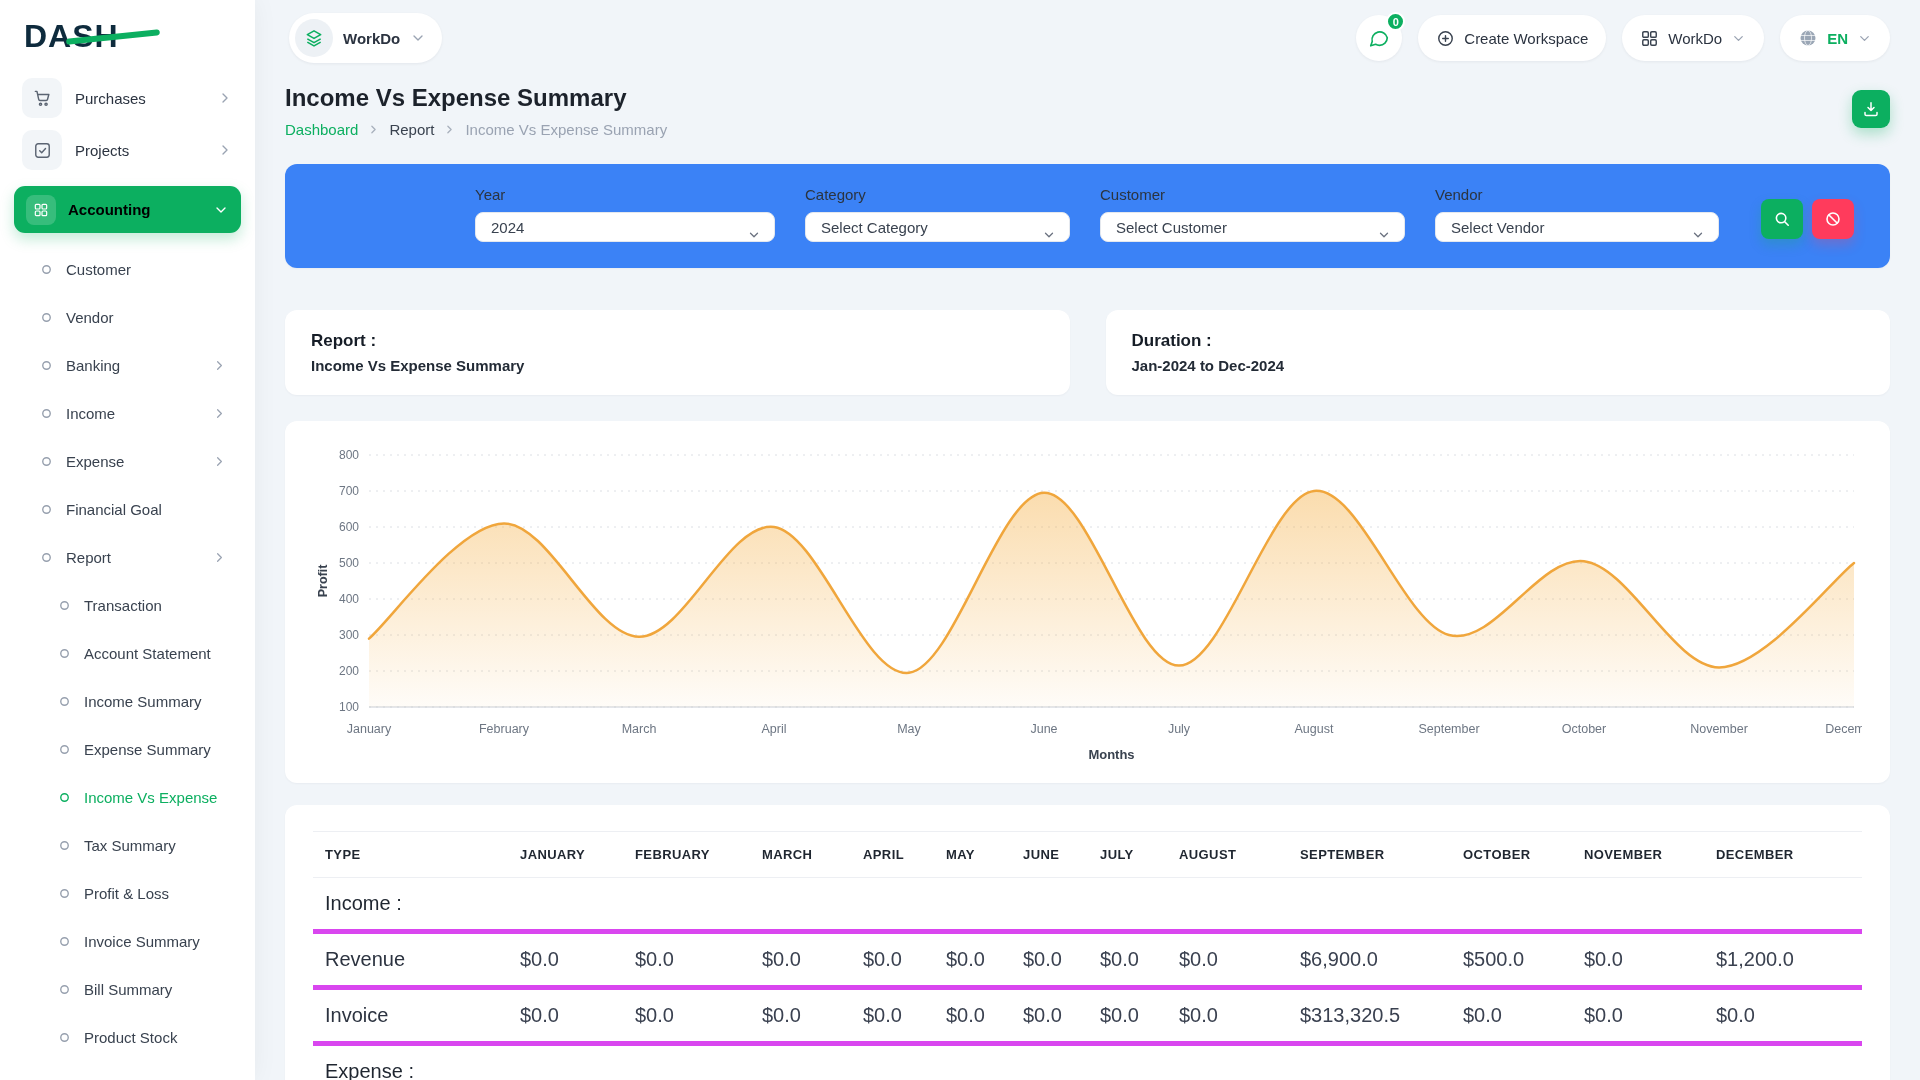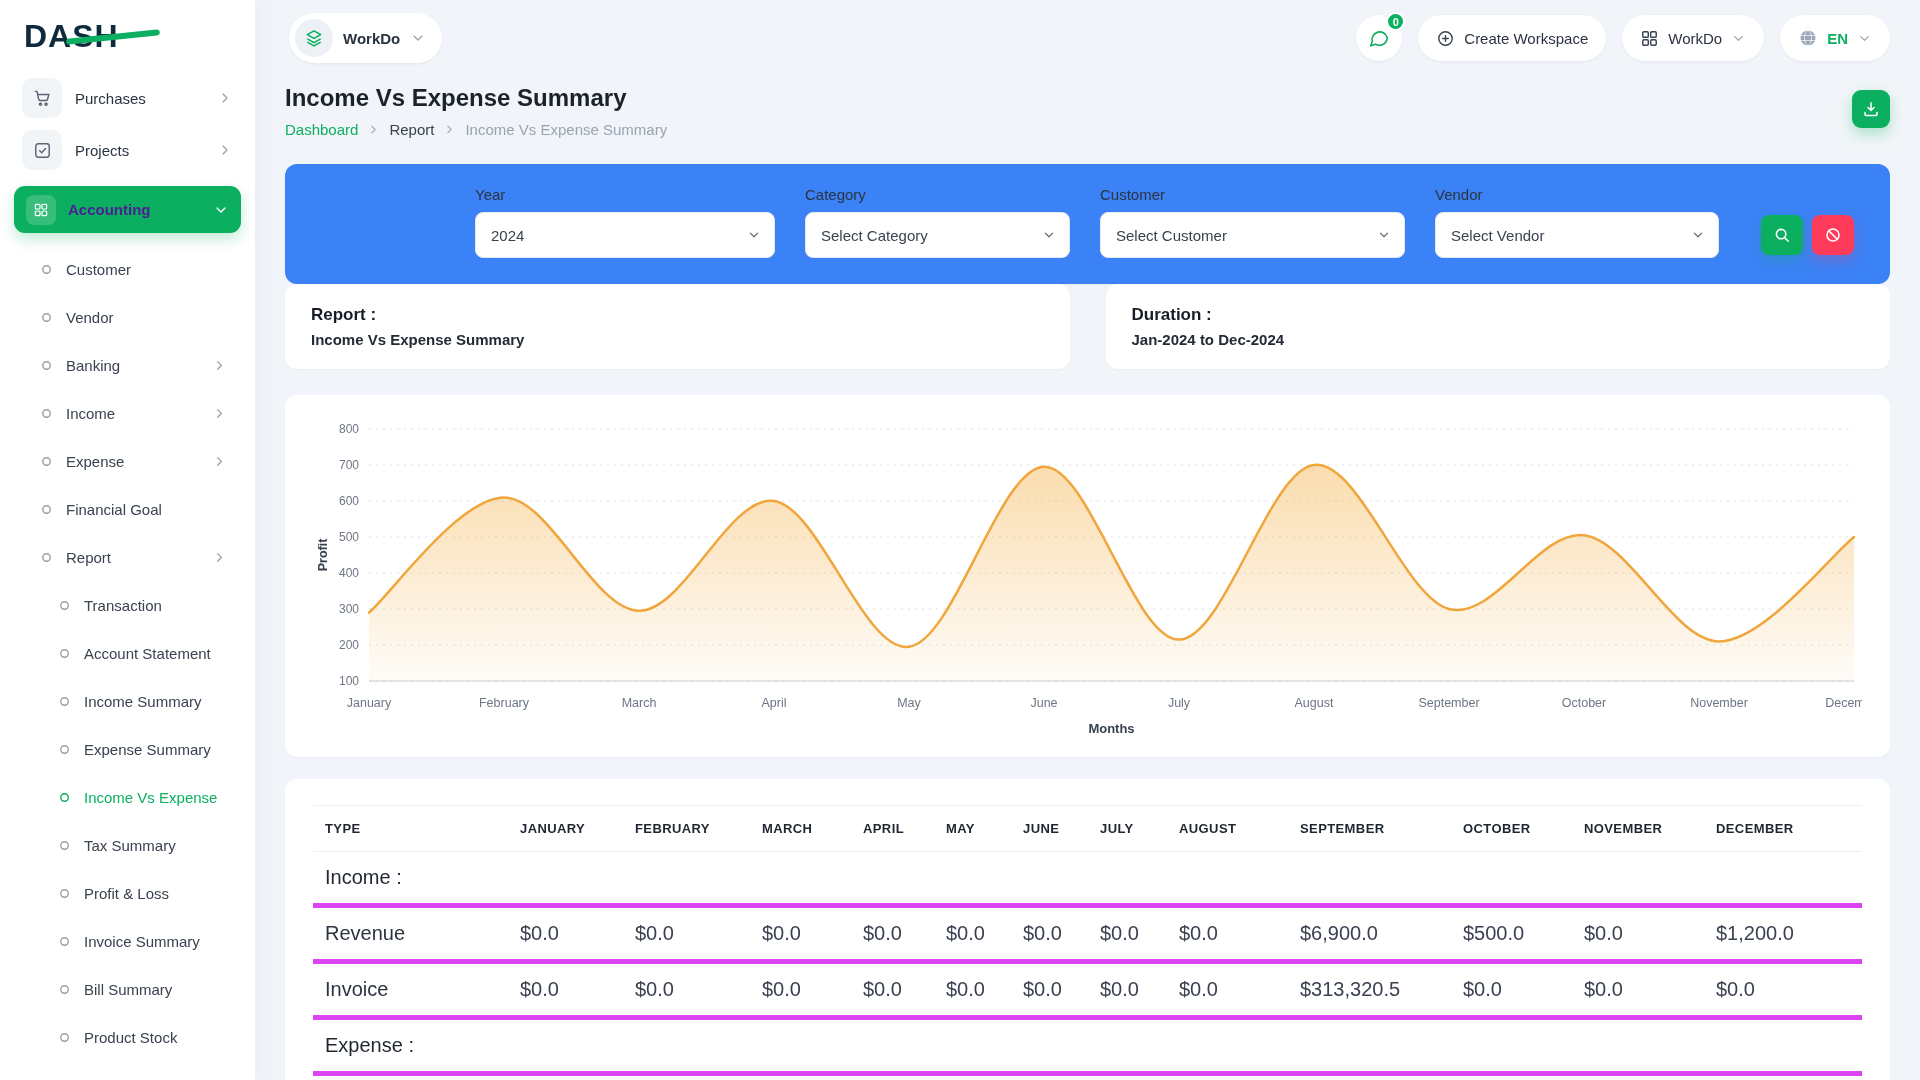--- a/index.html
+++ b/index.html
@@ -19,7 +19,7 @@
   .active-pill { margin-top:10px; height:47px; background:#0CAF60; border-radius:11px; display:flex; align-items:center; gap:12px; padding:0 12px; color:#fff; cursor:pointer; box-shadow:0 6px 14px rgba(12,175,96,.25); }
   .active-pill .icon-box { width:30px; height:30px; border-radius:8px; background:rgba(255,255,255,.18); color:#fff; }
   .active-pill .icon-box svg { width:16px; height:16px; }
-  .active-pill .top-label { color:#4c1d95; font-weight:600; }
+  .active-pill .top-label { color:#000000; font-weight:600; }
   .active-pill .chev { color:#fff; }
   .submenu { margin-top:12px; }
   .sub-item { height:48px; display:flex; align-items:center; gap:13px; padding:0 14px 0 26px; cursor:pointer; color:#39424f; }

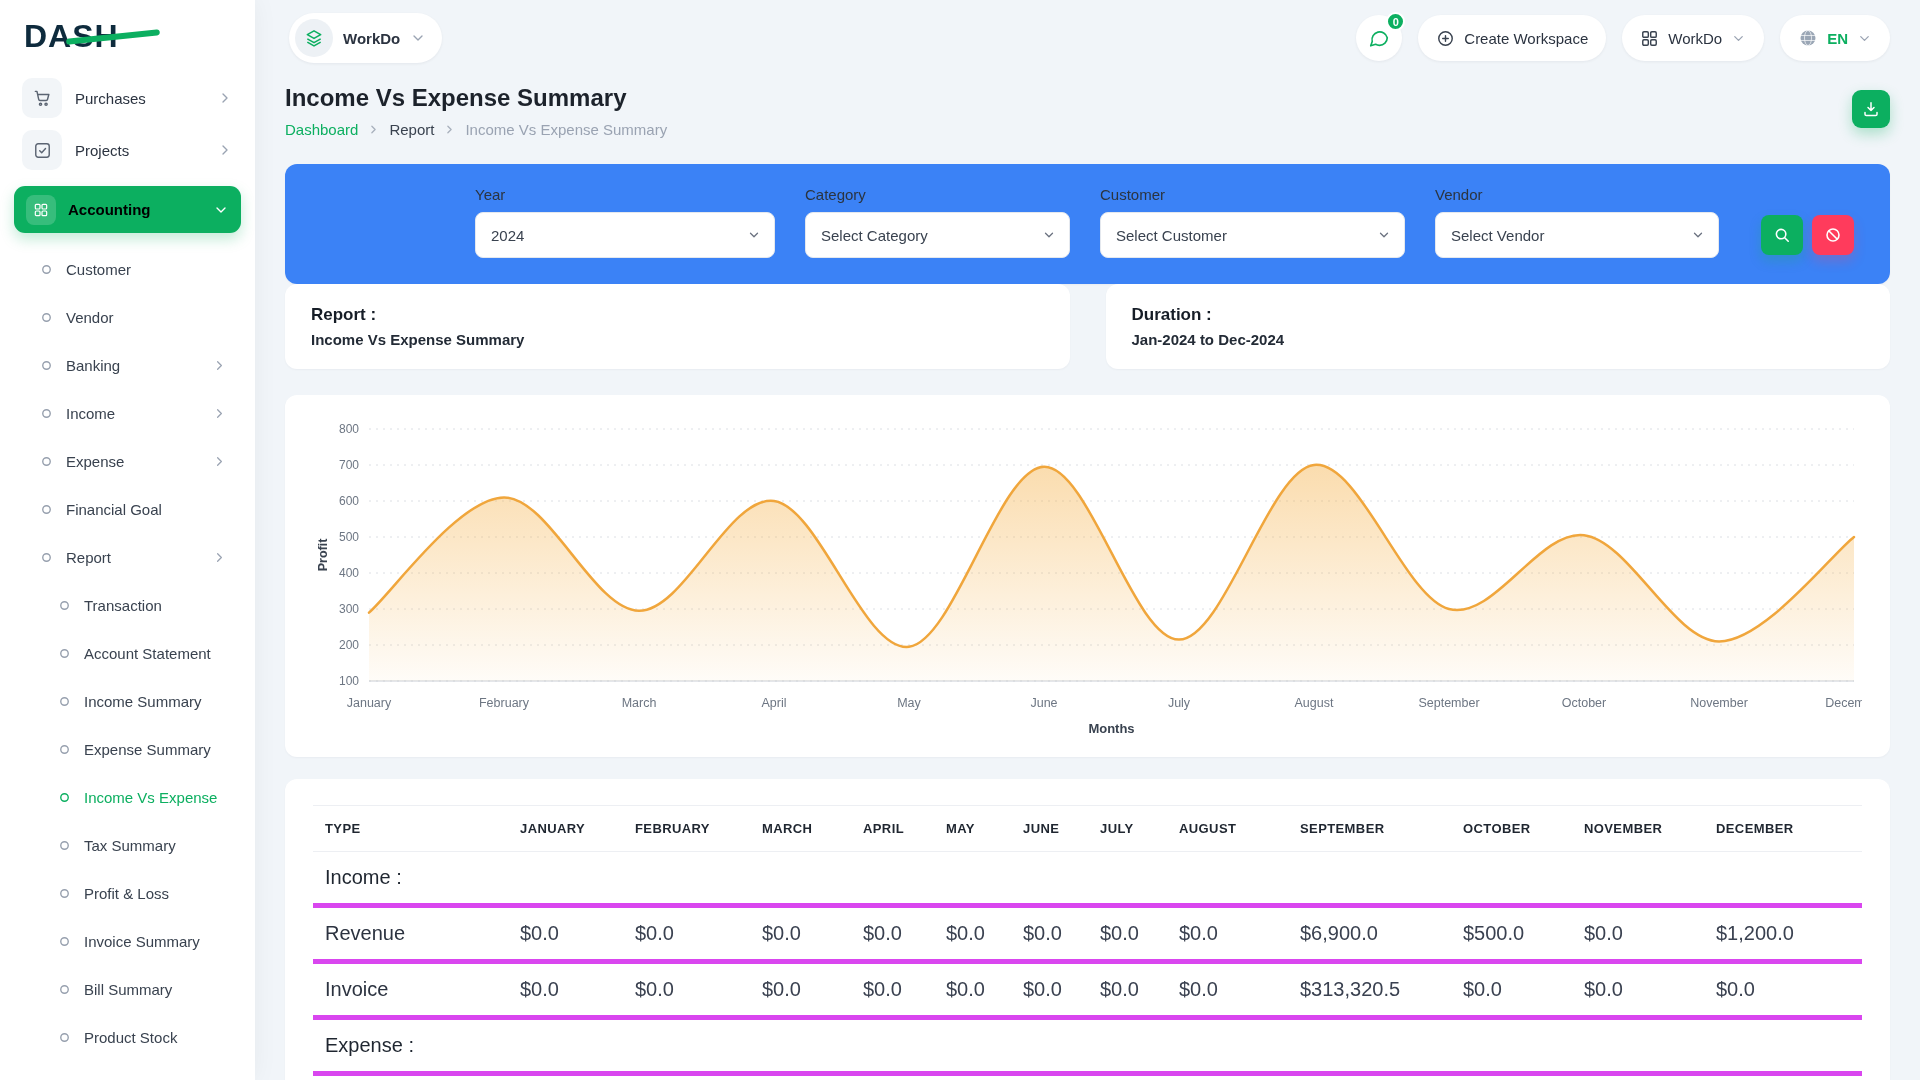--- a/index.html
+++ b/index.html
@@ -61,7 +61,7 @@
   .f-group { display:flex; flex-direction:column; gap:9px; }
   .f-label { font-size:15px; font-weight:500; color:#2b3440; }
   .select-wrap { position:relative; }
-  .select-wrap select { appearance:none; -webkit-appearance:none; width:100%; height:46px; border:1px solid #e4e8ee; border-radius:8px; background:#fff; padding:0 38px 0 15px; font-size:15px; color:#39424f; font-family:inherit; cursor:pointer; }
+  .select-wrap select { appearance:none; -webkit-appearance:none; width:100%; height:30px; border:1px solid #e4e8ee; border-radius:8px; background:#fff; padding:0 38px 0 15px; font-size:15px; color:#39424f; font-family:inherit; cursor:pointer; }
   .sel-chev { position:absolute; right:14px; top:16px; width:14px; height:14px; color:#6b7280; pointer-events:none; }
   .w-year{width:300px}.w-category{width:265px}.w-customer{width:305px}.w-vendor{width:284px}
   .f-actions { display:flex; gap:9px; margin-left:12px; padding-bottom:3px; }

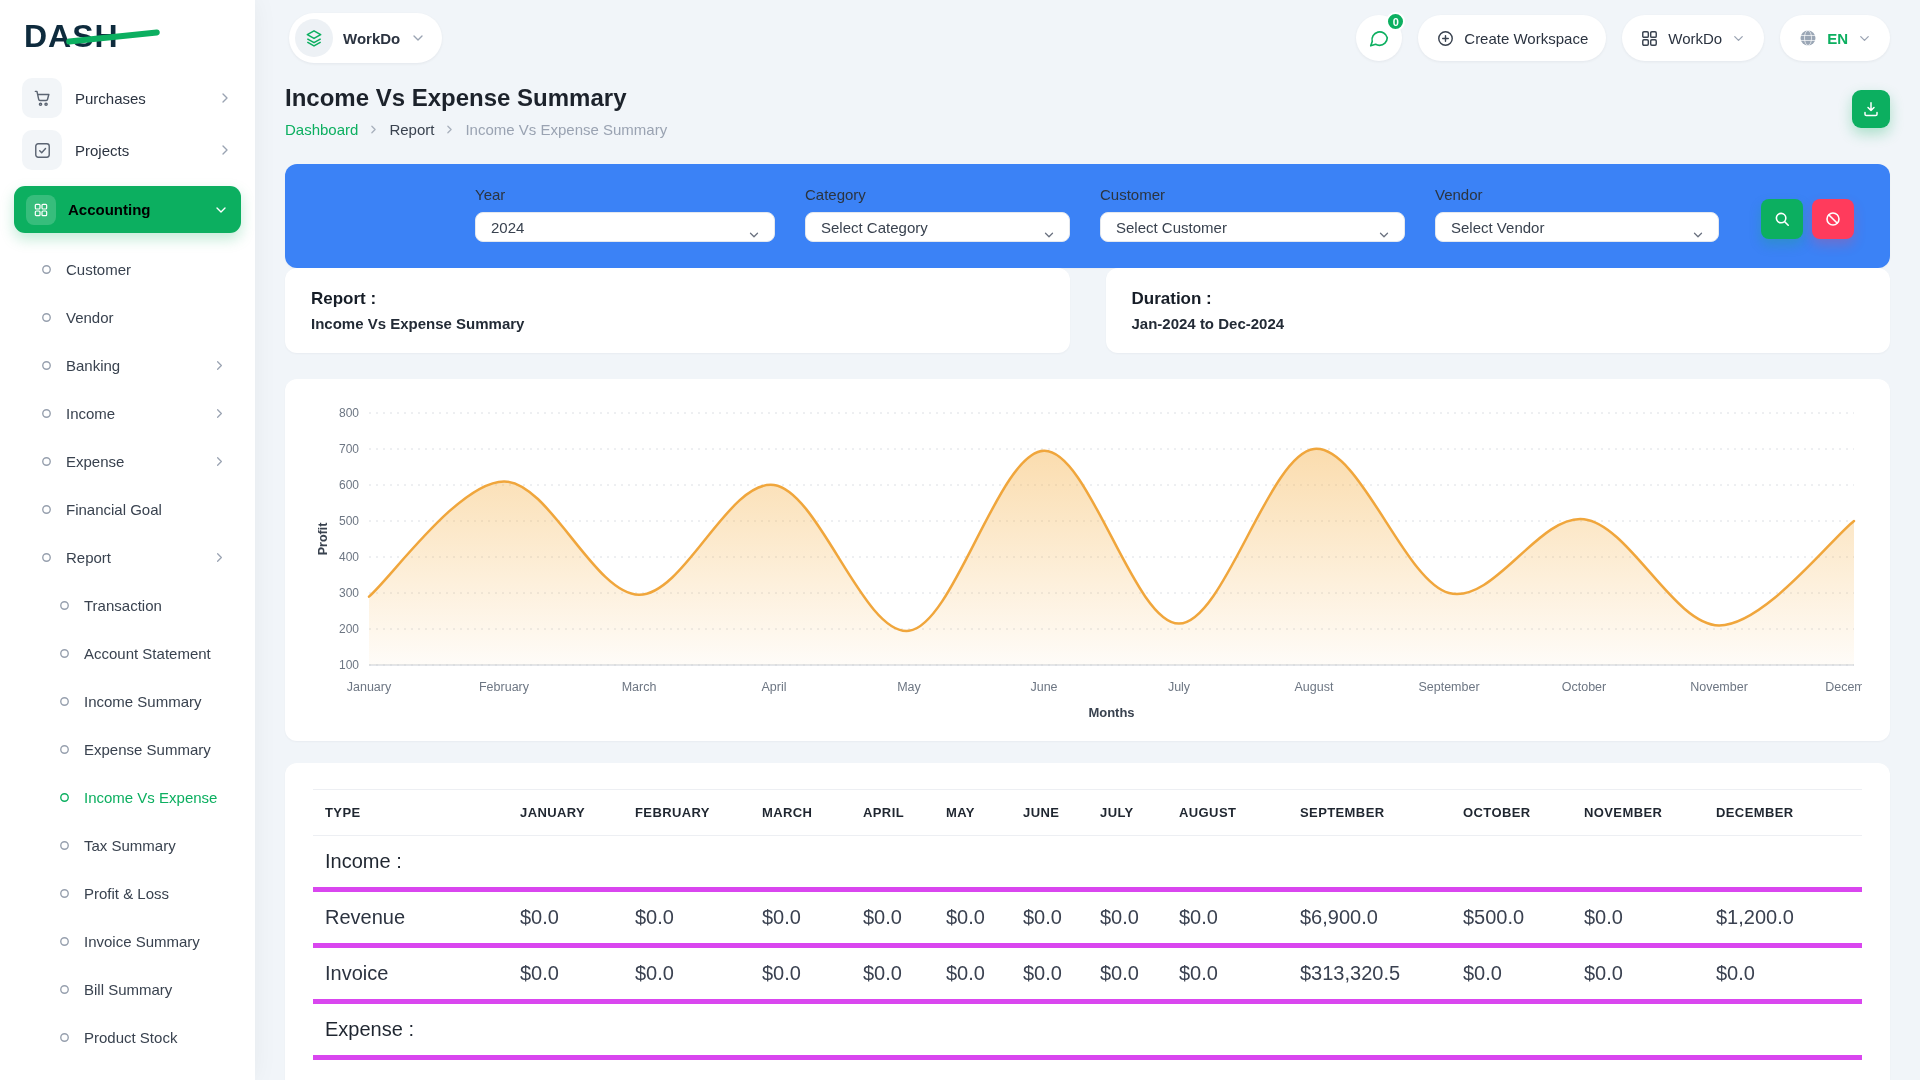--- a/index.html
+++ b/index.html
@@ -70,7 +70,7 @@
   .btn-reset { background:#FF3B5C; box-shadow:0 6px 12px rgba(255,59,92,.25); }
   .sq-btn svg { width:18px; height:18px; }
 
-  .cards-row { display:flex; gap:36px;justify-content:center; }
+  .cards-row { margin-top:42px; display:flex; gap:36px;justify-content:center; }
   .info-card { flex:1; background:#fff; border-radius:12px; padding:21px 26px; box-shadow:0 1px 2px rgba(15,23,42,.04); }
   .info-title { font-size:17px; font-weight:700; color:#161d27; }
   .info-value { margin-top:6px; font-size:15px; font-weight:700; color:#232b36; }

